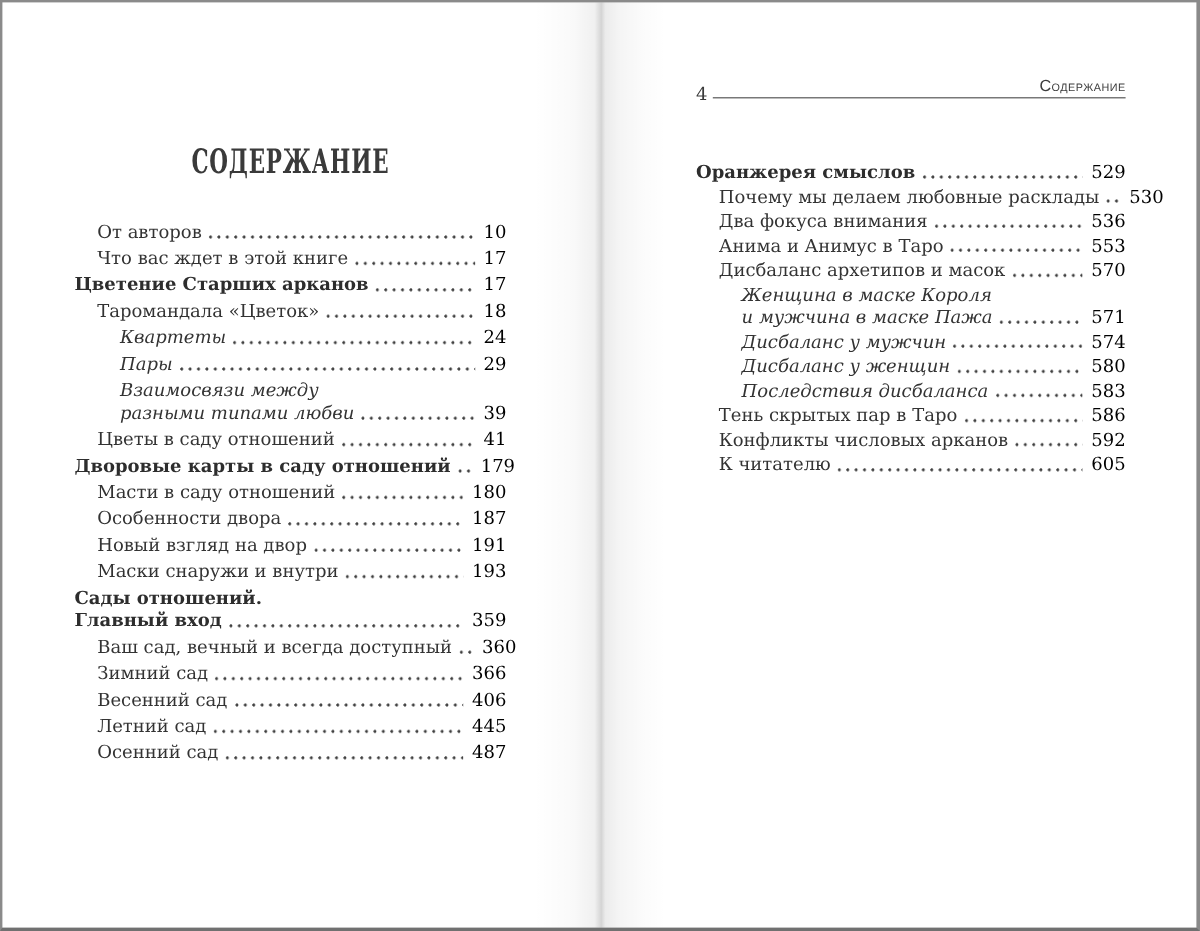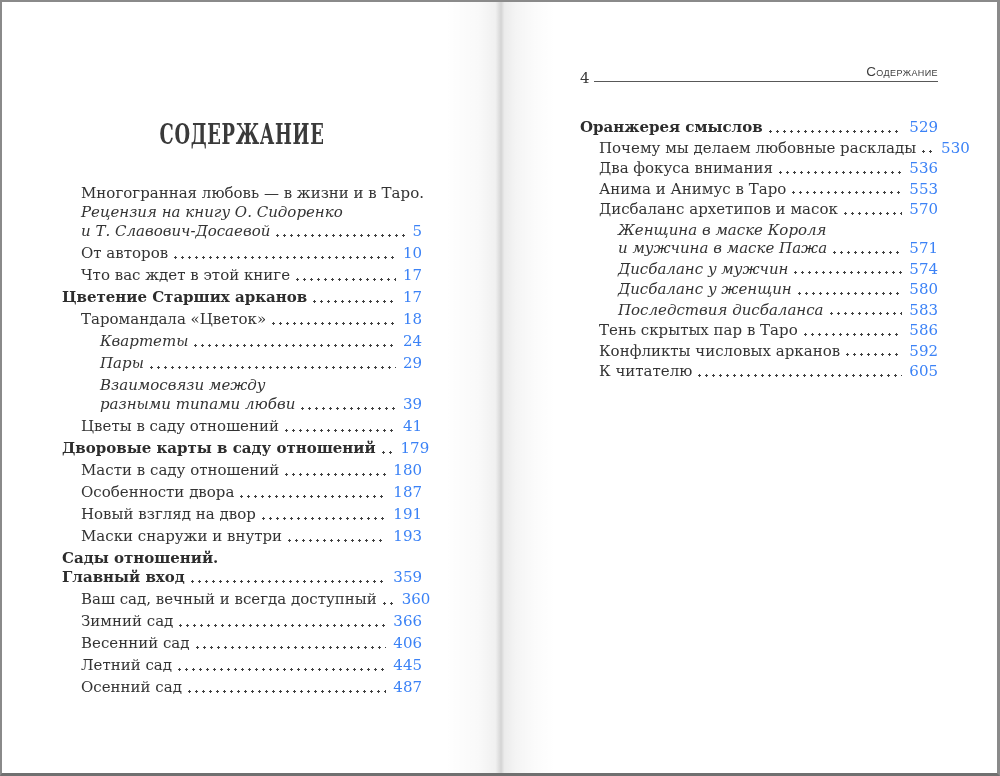--- a/index.html
+++ b/index.html
@@ -70,7 +70,7 @@
     color: #3c3c3c;
   }
   .page-right-content {
-    position: absolute; left: 578px; top: 116px; width: 358px;
+    position: absolute; left: 578px; top: 132px; width: 358px;
   }
 
   

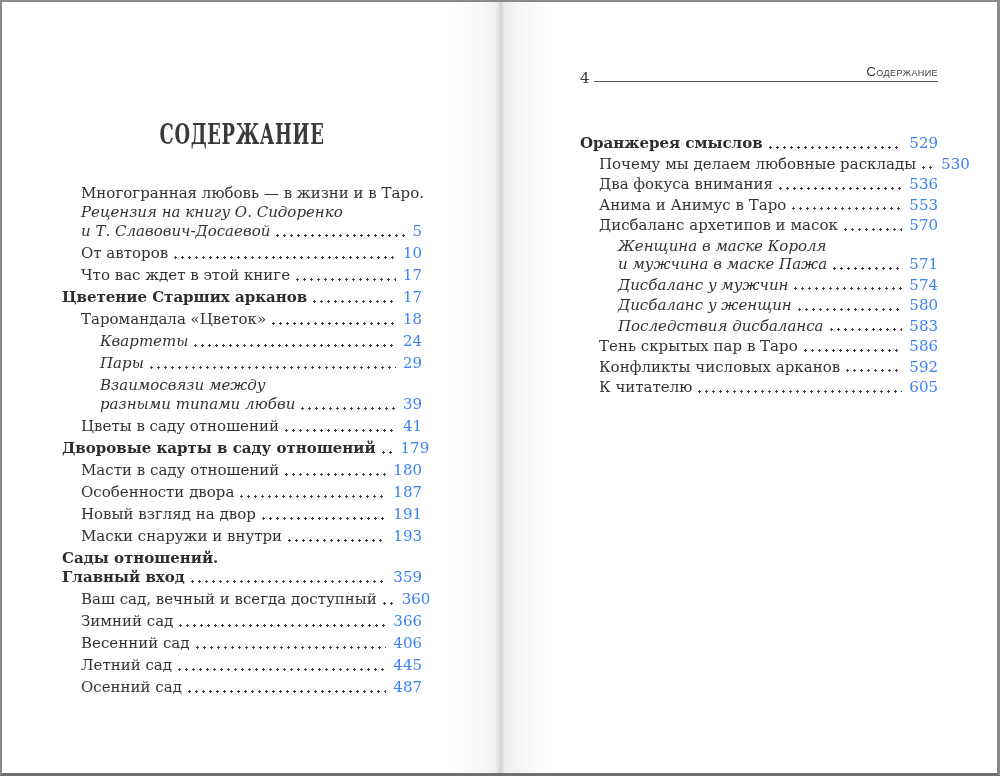--- a/index.html
+++ b/index.html
@@ -96,7 +96,7 @@
     background-size: 7px 3px;
     background-repeat: repeat-x;
   }
-  .pagenum { font-size: 15px; color: #3b82f6; white-space: nowrap; }
+  .pagenum { font-size: 15px; color: #000000; white-space: nowrap; }
 </style>
 </head>
 <body>

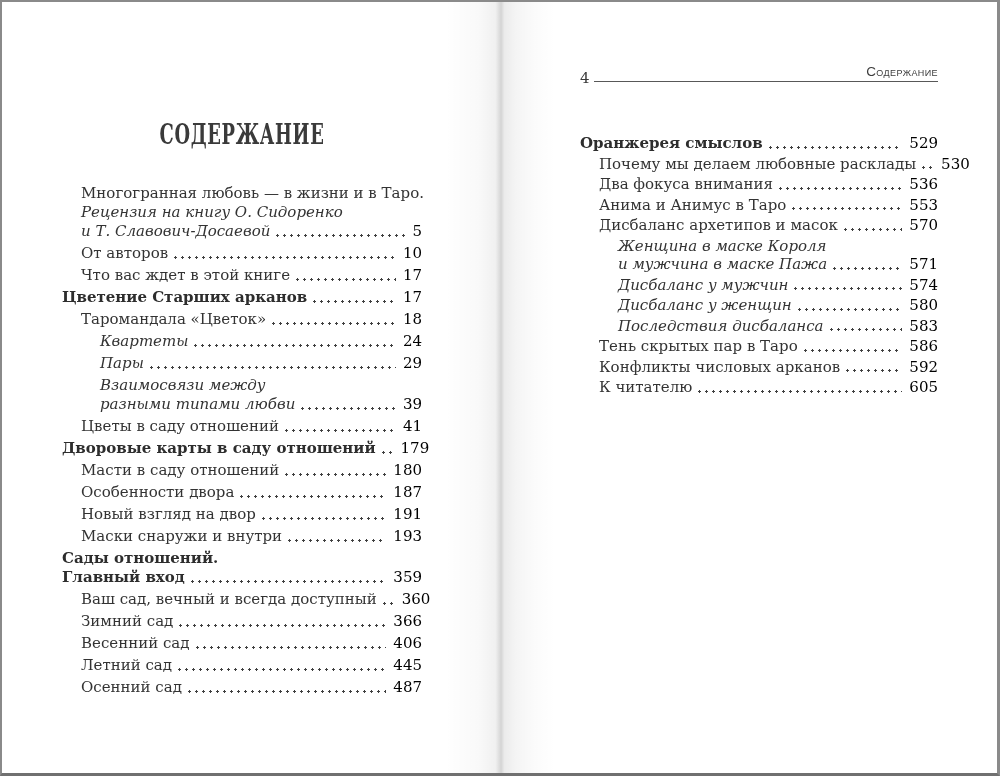--- a/index.html
+++ b/index.html
@@ -109,19 +109,6 @@
     <div class="entries" id="left-entries">
         <div class="entry indent-1">
           <div class="line">
-            <span class="label roman">Многогранная любовь — в жизни и в Таро.</span>
-          </div>
-          <div class="line">
-            <span class="label italic">Рецензия на книгу О. Сидоренко</span>
-          </div>
-          <div class="line">
-            <span class="label italic">и Т. Славович-Досаевой</span>
-            <span class="leader"></span>
-            <span class="pagenum">5</span>
-          </div>
-        </div>
-        <div class="entry indent-1">
-          <div class="line">
             <span class="label roman">От авторов</span>
             <span class="leader"></span>
             <span class="pagenum">10</span>

